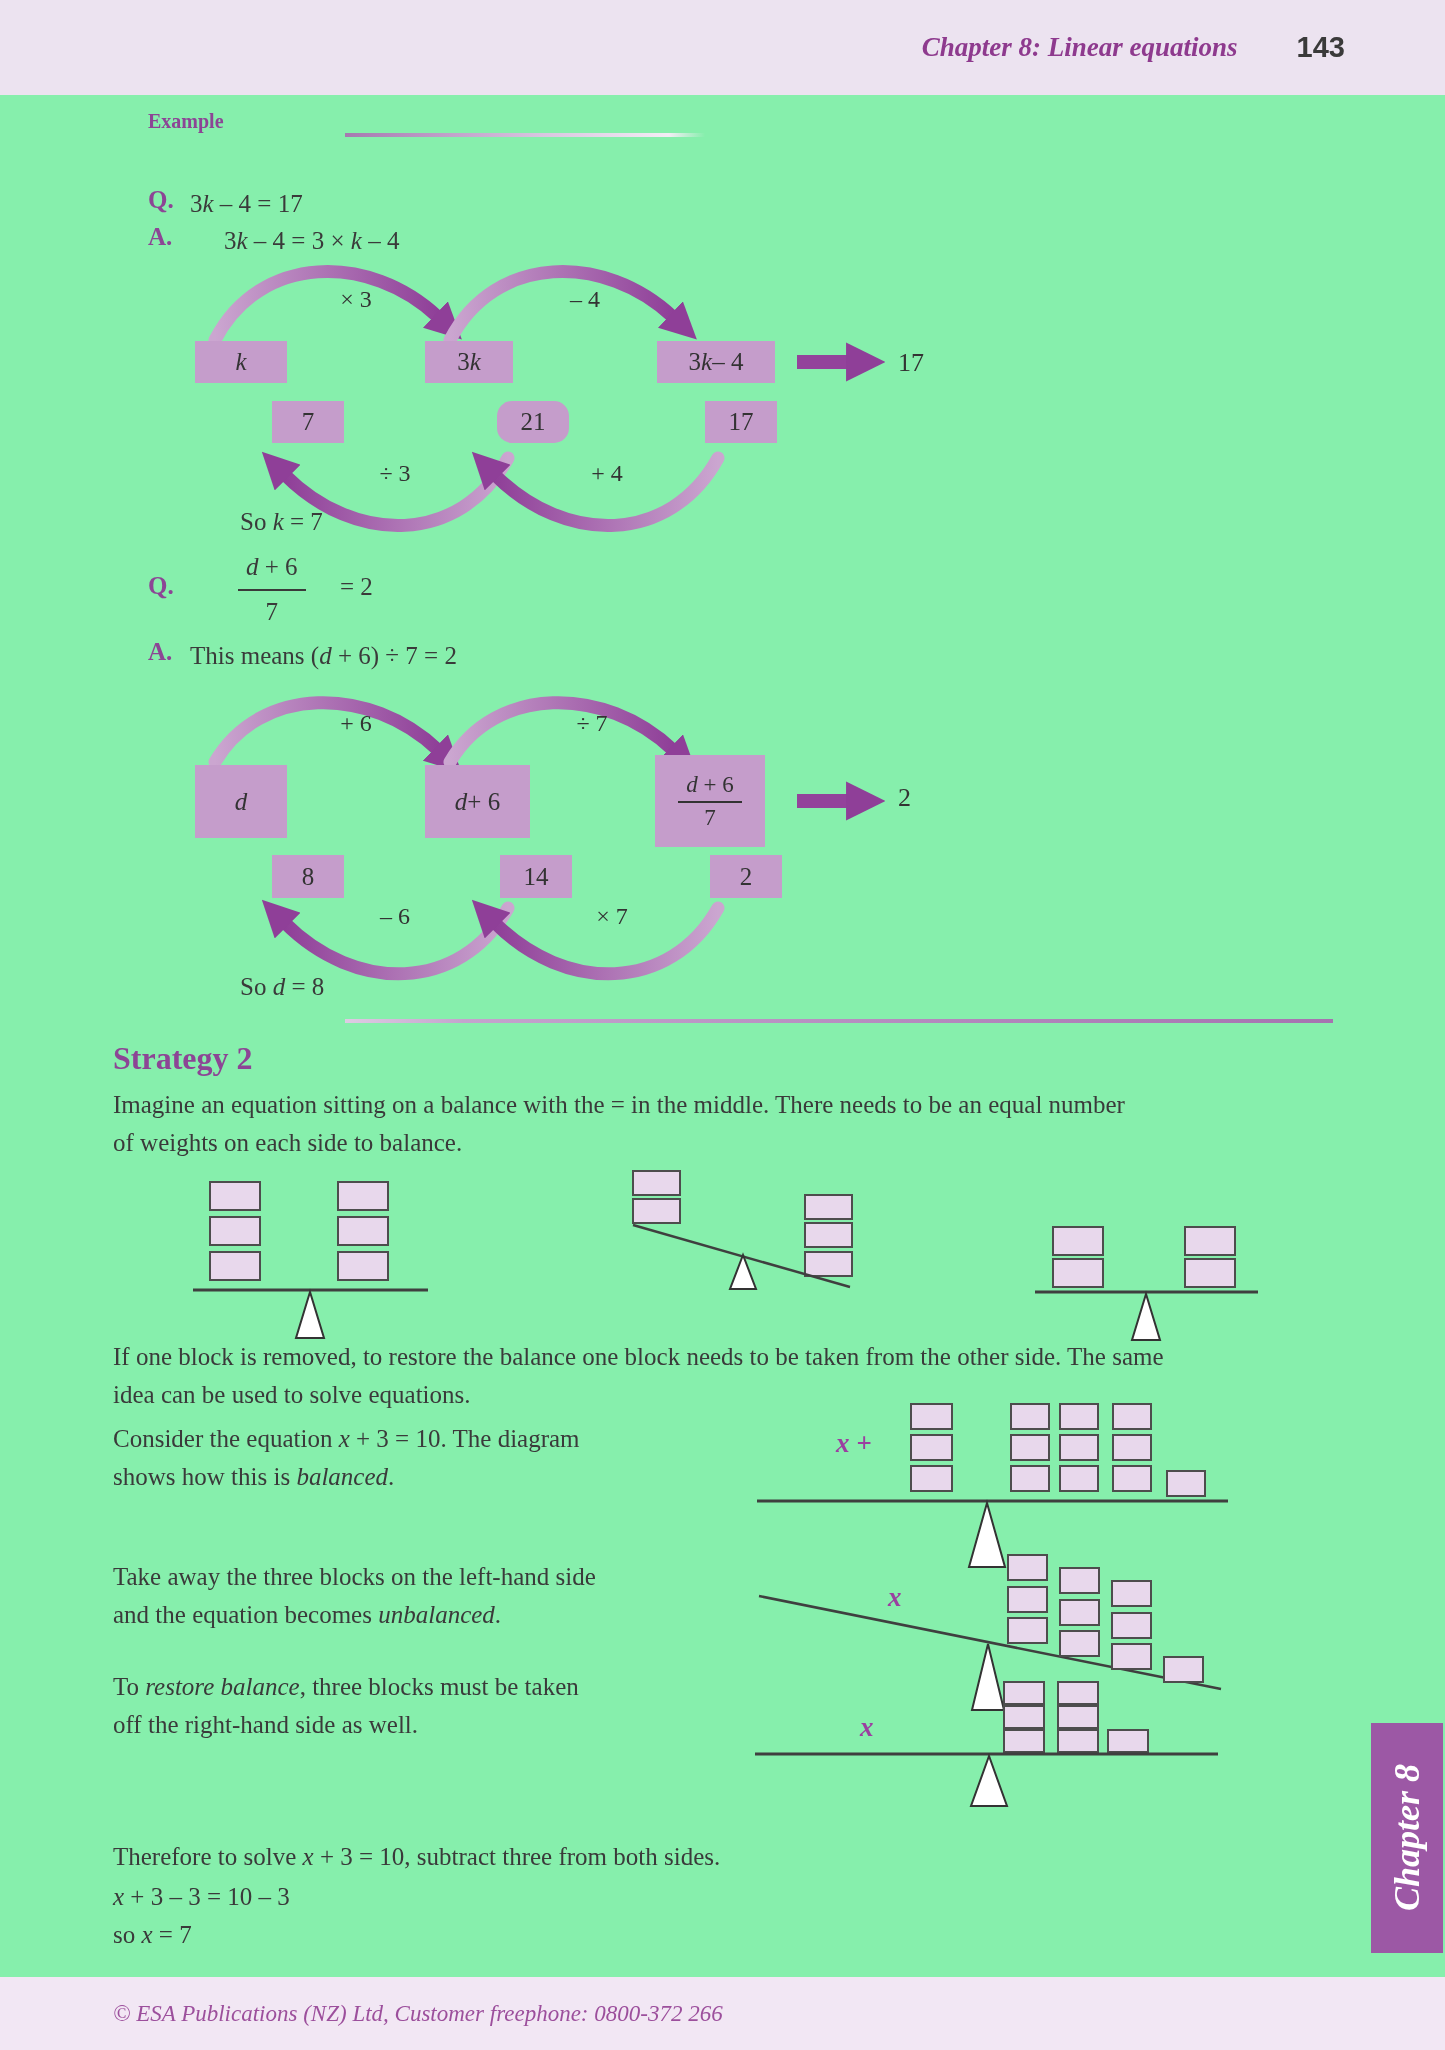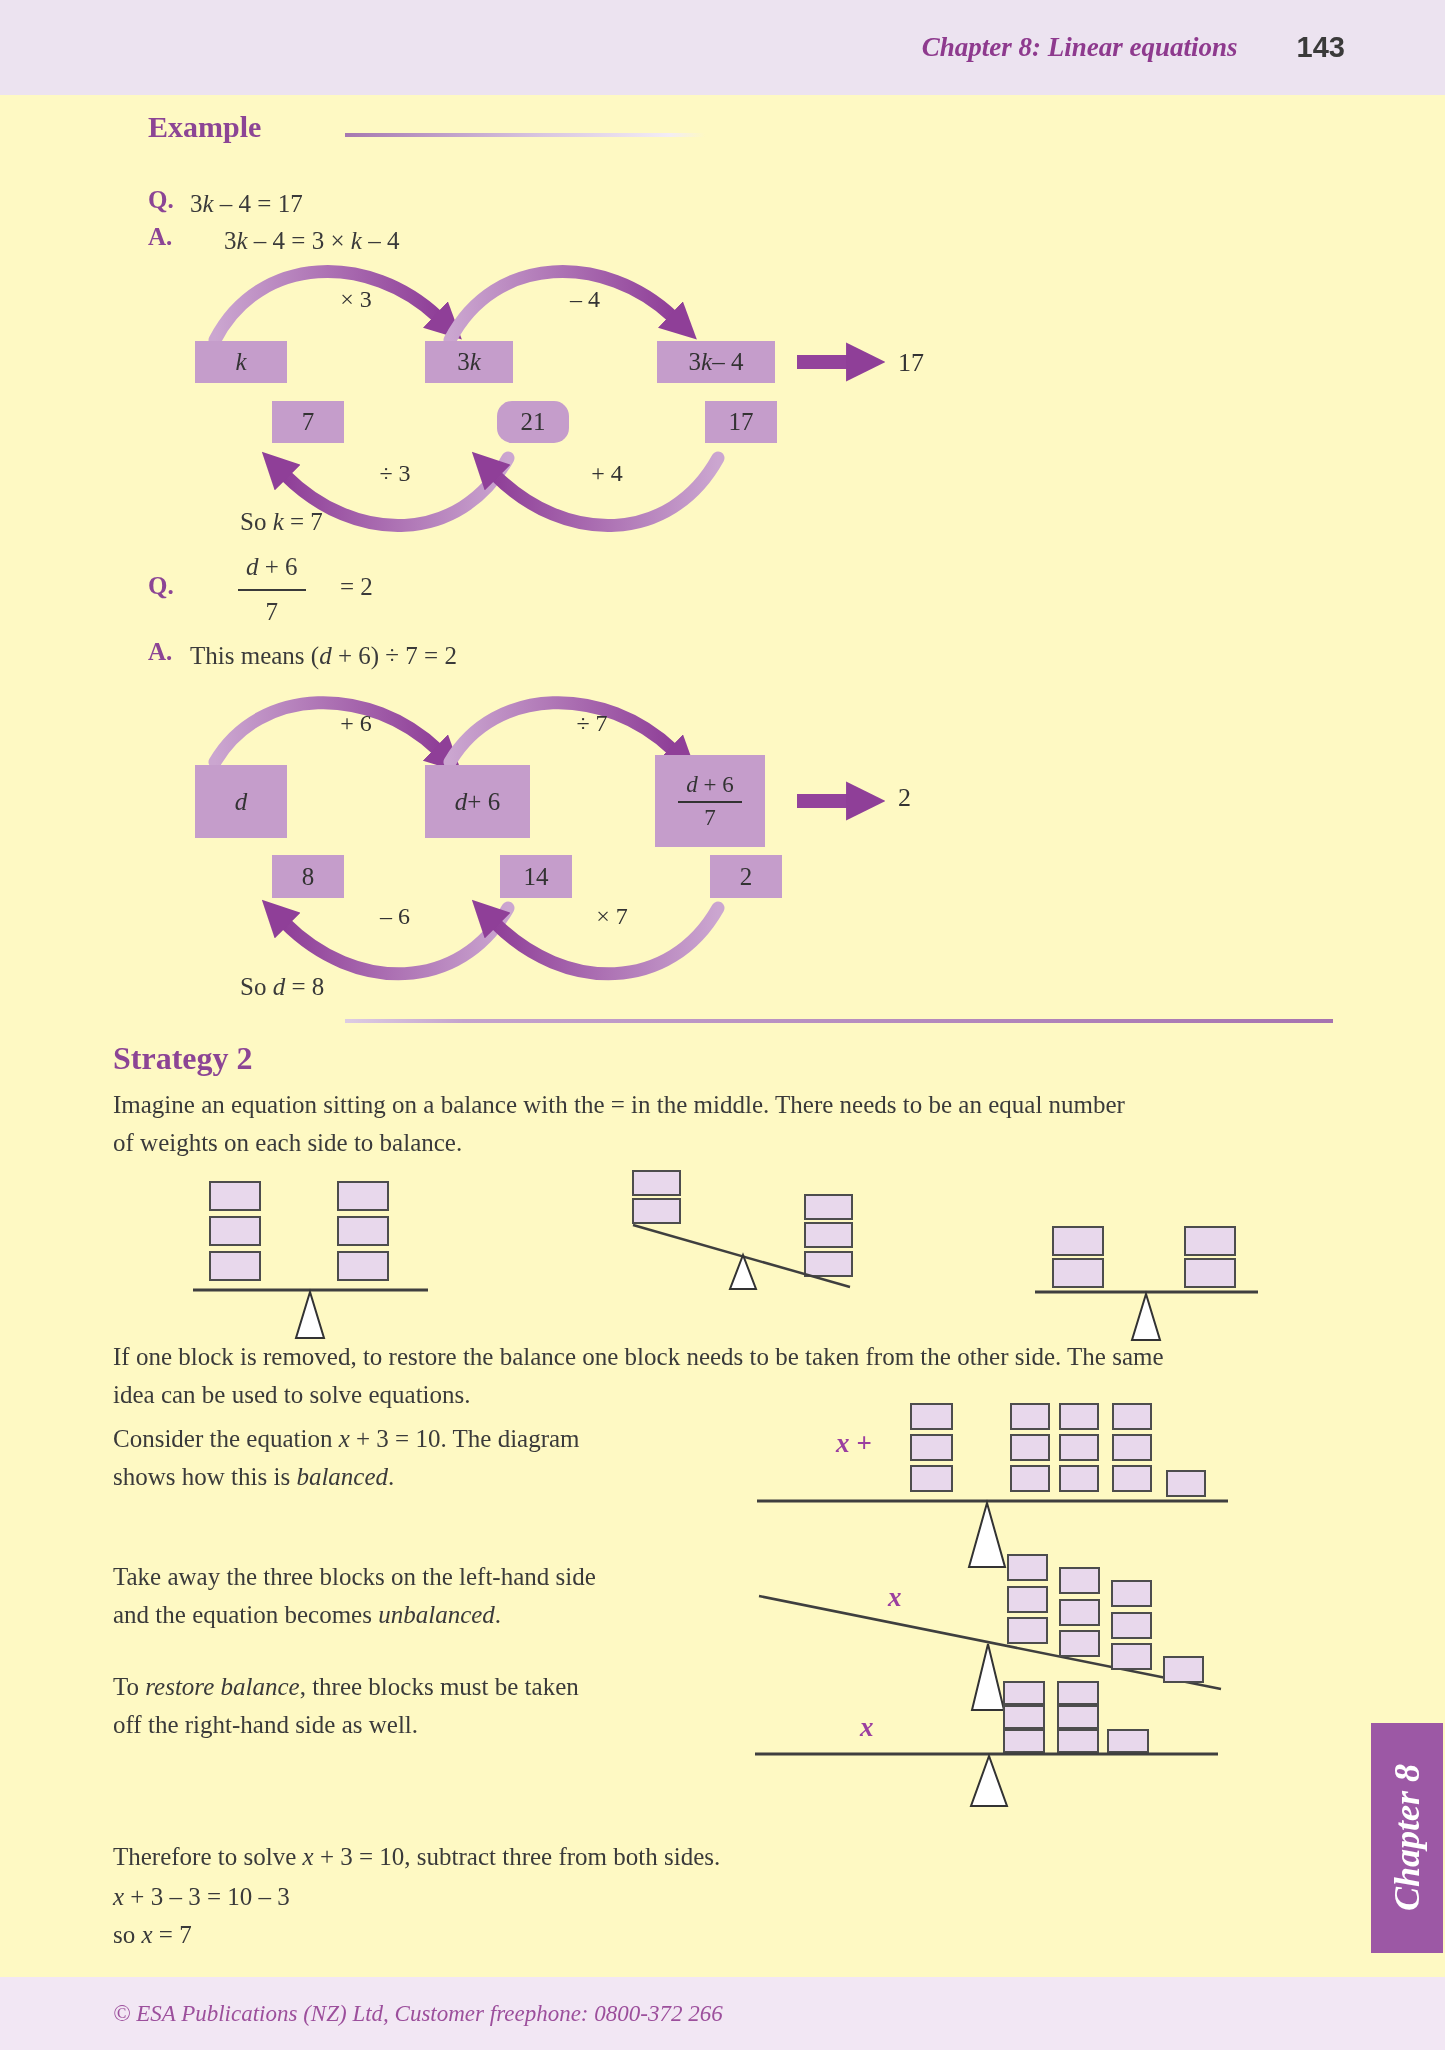--- a/index.html
+++ b/index.html
@@ -3,7 +3,7 @@
 <meta charset="utf-8">
 <style>
   html,body{margin:0;padding:0;background:#fff;}
-  .page{position:relative;width:1445px;height:2050px;background:#fef9c3;overflow:hidden;
+  .page{position:relative;width:1445px;height:2050px;background:#86efac;overflow:hidden;
         font-family:"Liberation Serif","DejaVu Serif",serif;color:#3a3a3a;}
   
   .hdr{position:absolute;left:0;top:0;width:1445px;height:95px;background:#ece3f0;

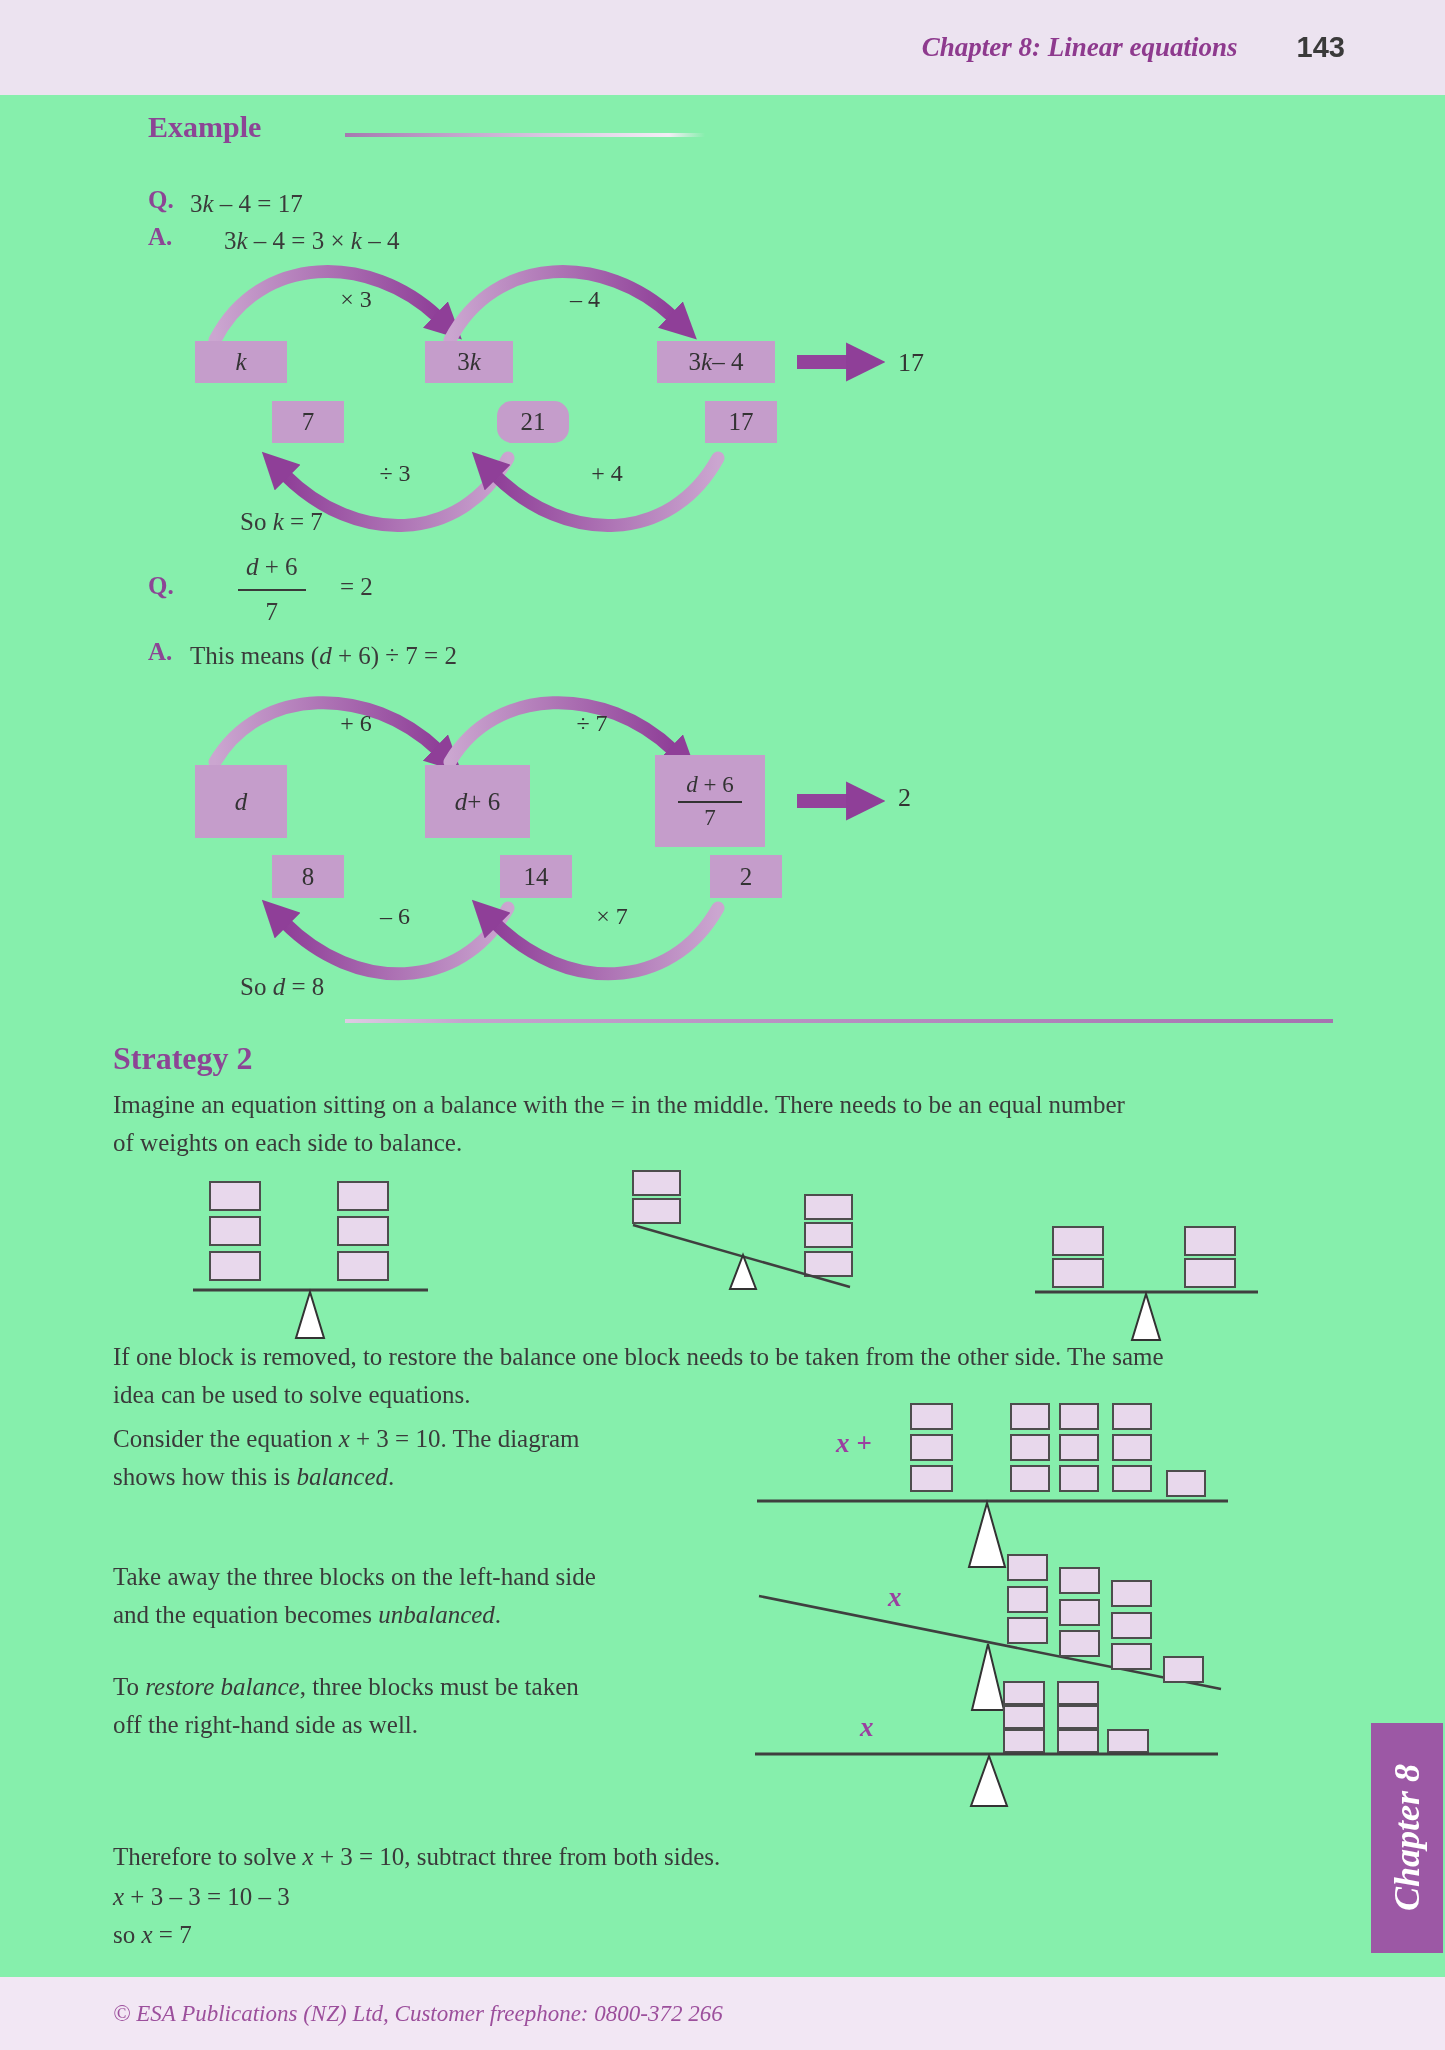--- a/index.html
+++ b/index.html
@@ -13,7 +13,7 @@
   .ftr{position:absolute;left:0;top:1977px;width:1445px;height:73px;background:#f2e7f4;}
   .ftr-text{position:absolute;left:113px;top:24px;font-style:italic;font-size:23px;color:#9c4f9c;}
   
-  .ex-head{position:absolute;left:148px;top:110px;font-size:30px;font-weight:bold;color:#8c4595;}
+  .ex-head{position:absolute;left:148px;top:110px;font-size:20px;font-weight:bold;color:#8c4595;}
   .ex-rule{position:absolute;left:345px;top:133px;width:360px;height:4px;
            background:linear-gradient(to right,#a678b0,#d9c6e0 55%,#f3edf5 90%,rgba(255,255,255,0));}
   .strat-head{position:absolute;left:113px;top:1040px;font-size:32px;font-weight:bold;color:#8c4595;}

